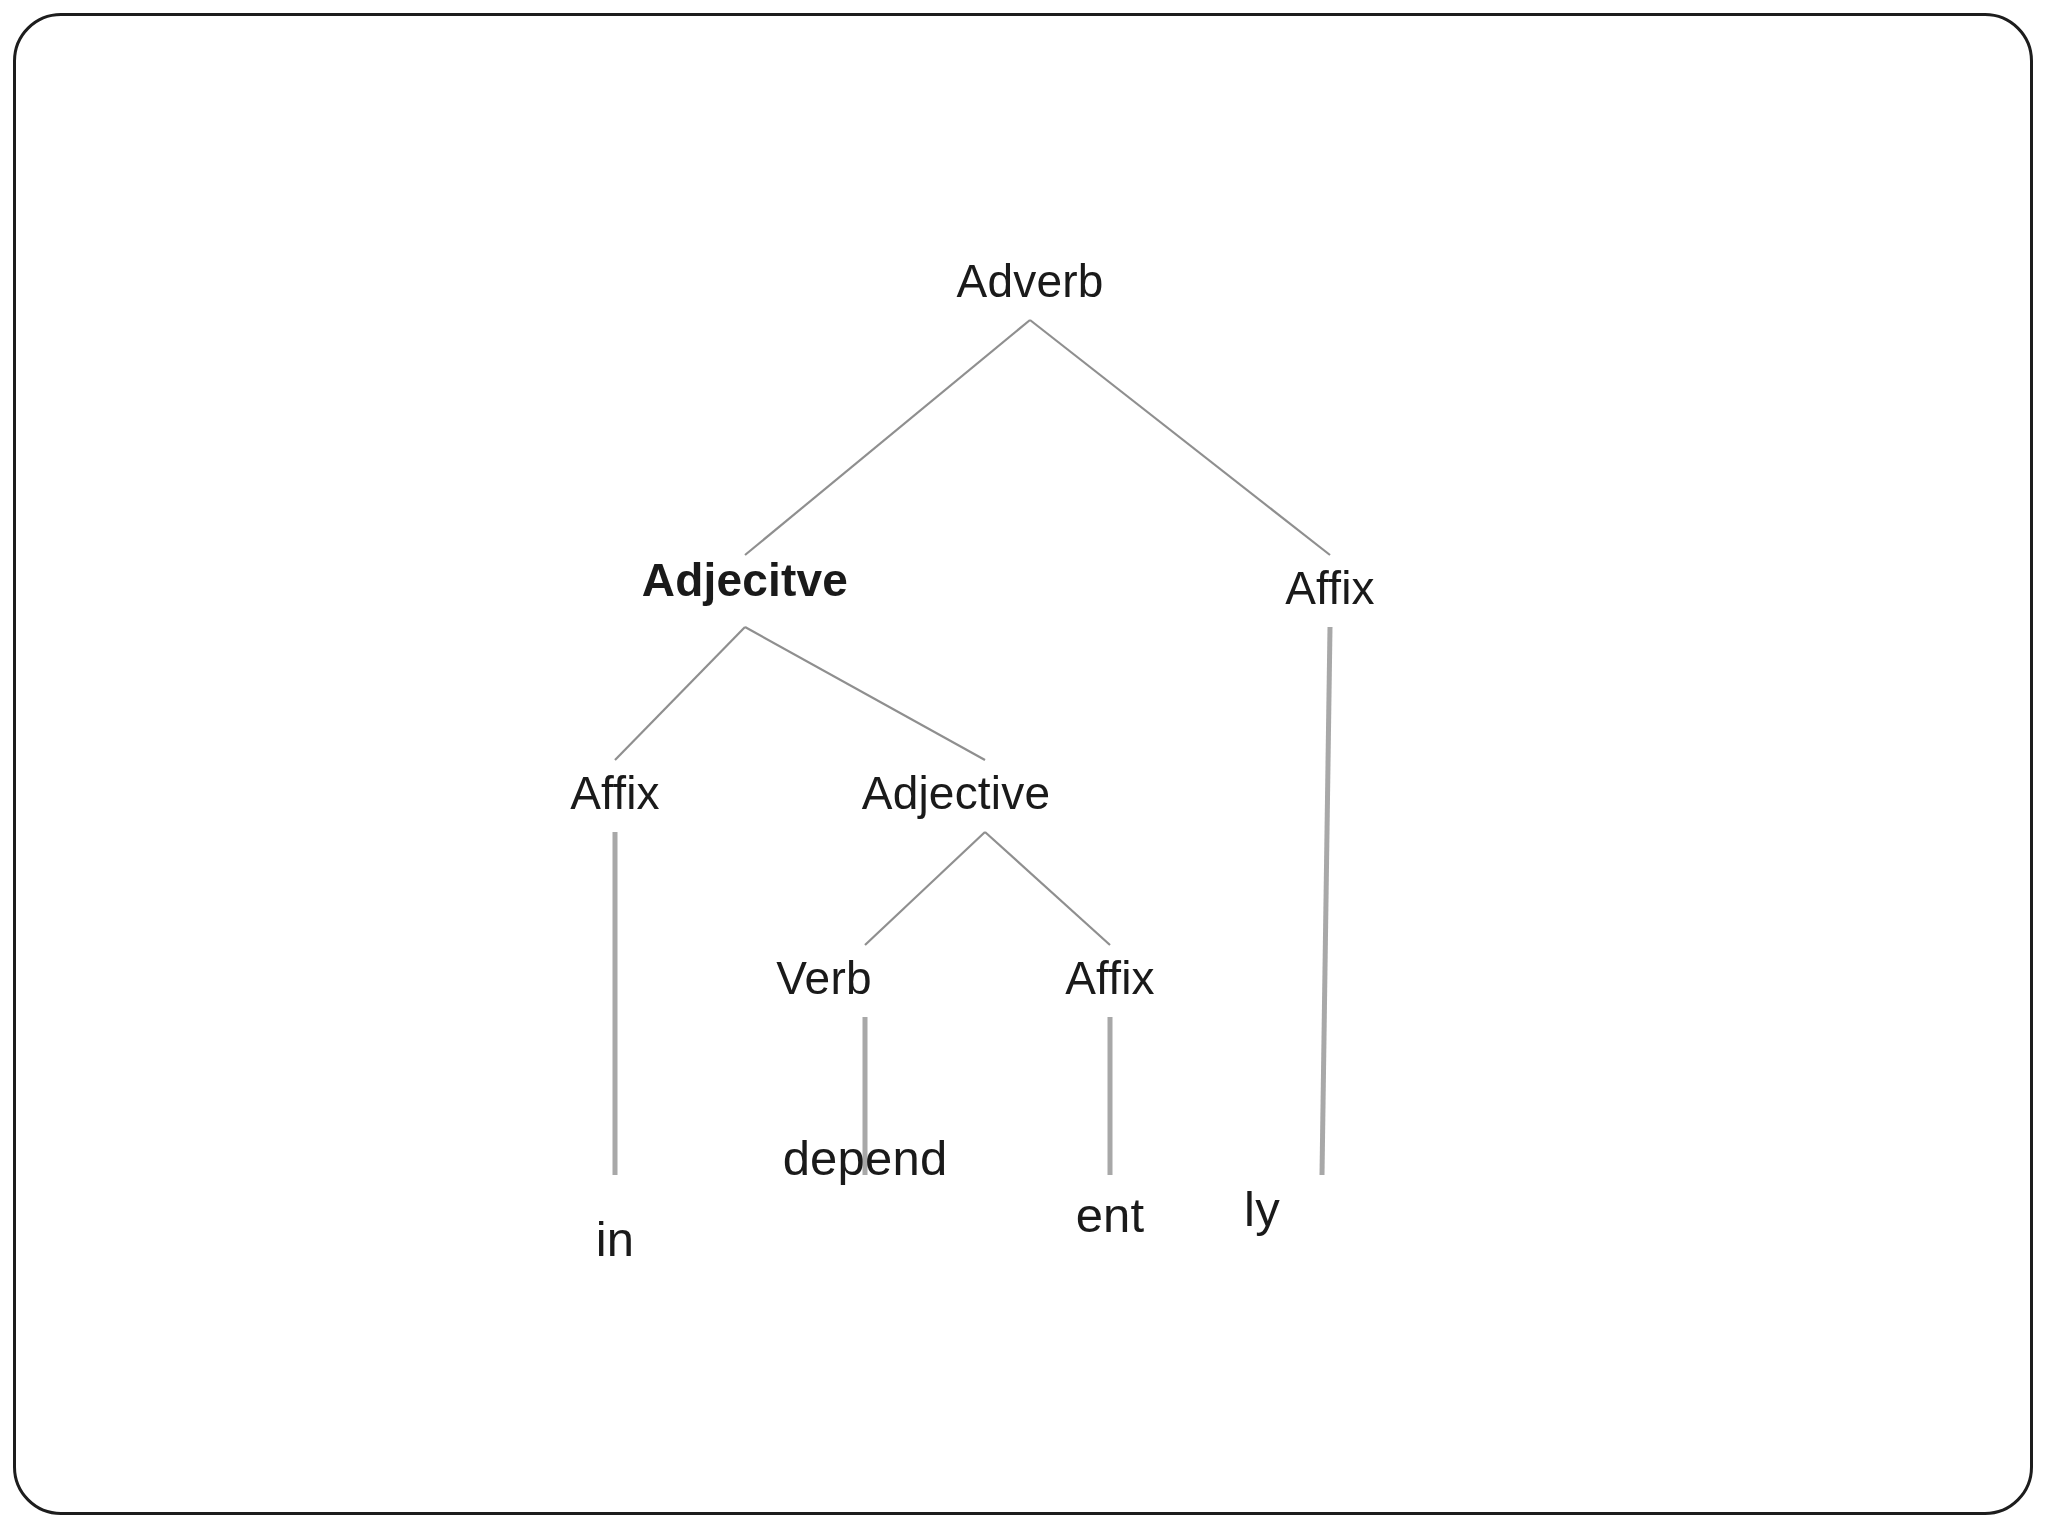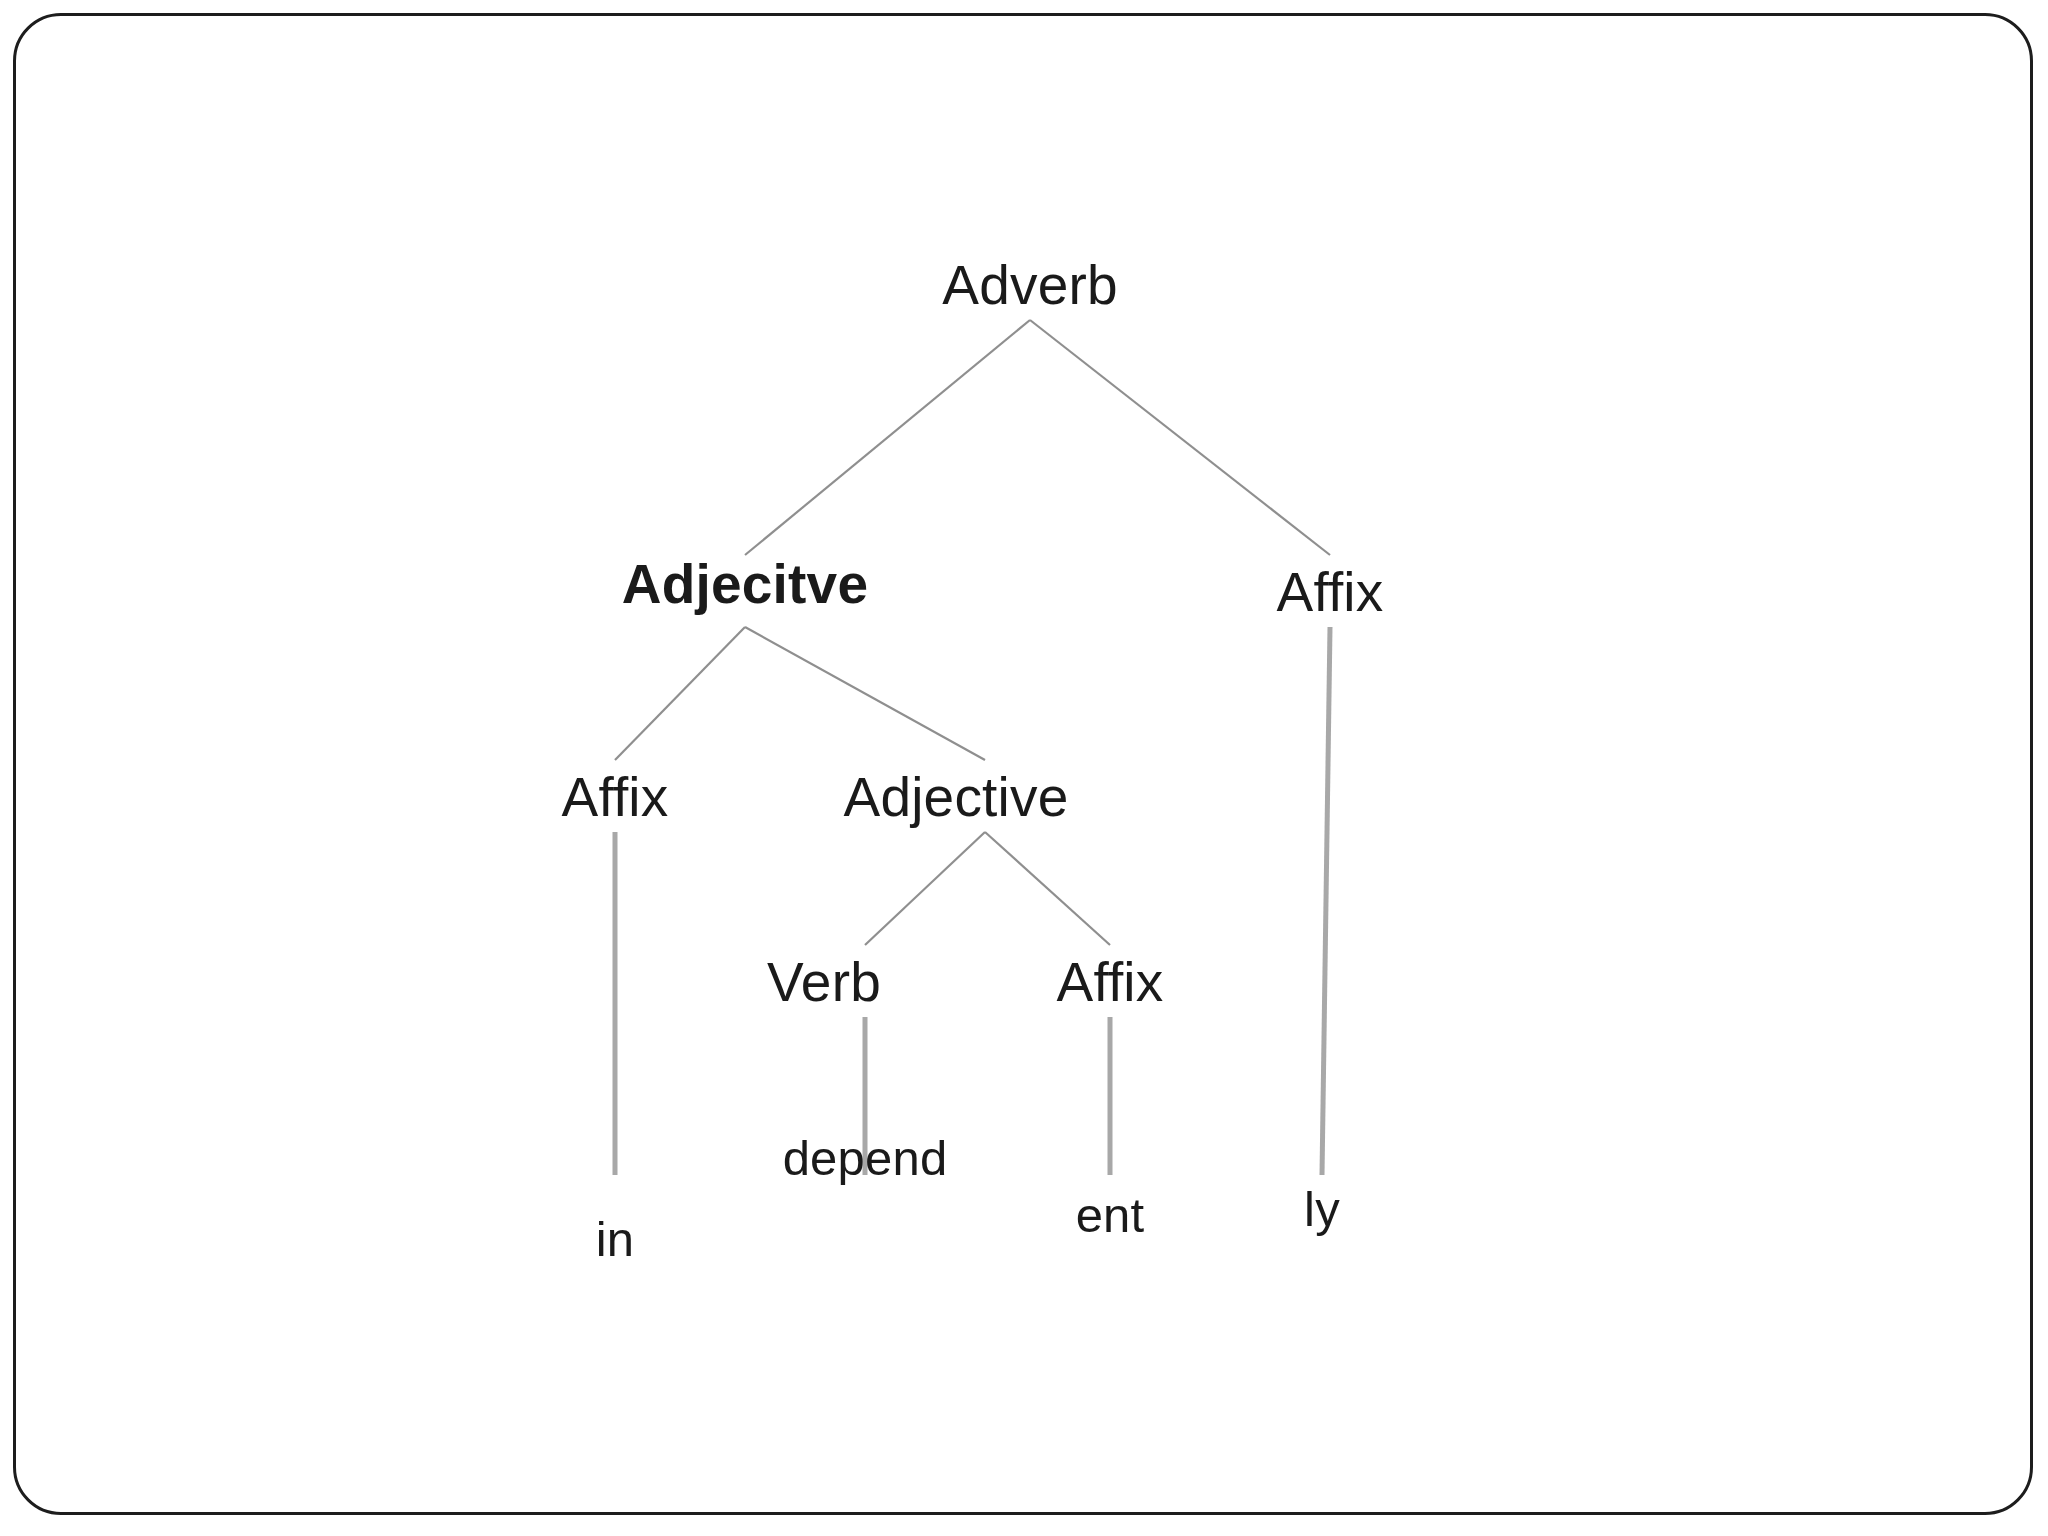--- a/index.html
+++ b/index.html
@@ -41,7 +41,7 @@
     position: absolute;
     color: #1a1a1a;
     font-family: "Liberation Sans", sans-serif;
-    font-size: 55px;
+    font-size: 46px;
     line-height: 1;
     white-space: nowrap;
     letter-spacing: 0.2px;

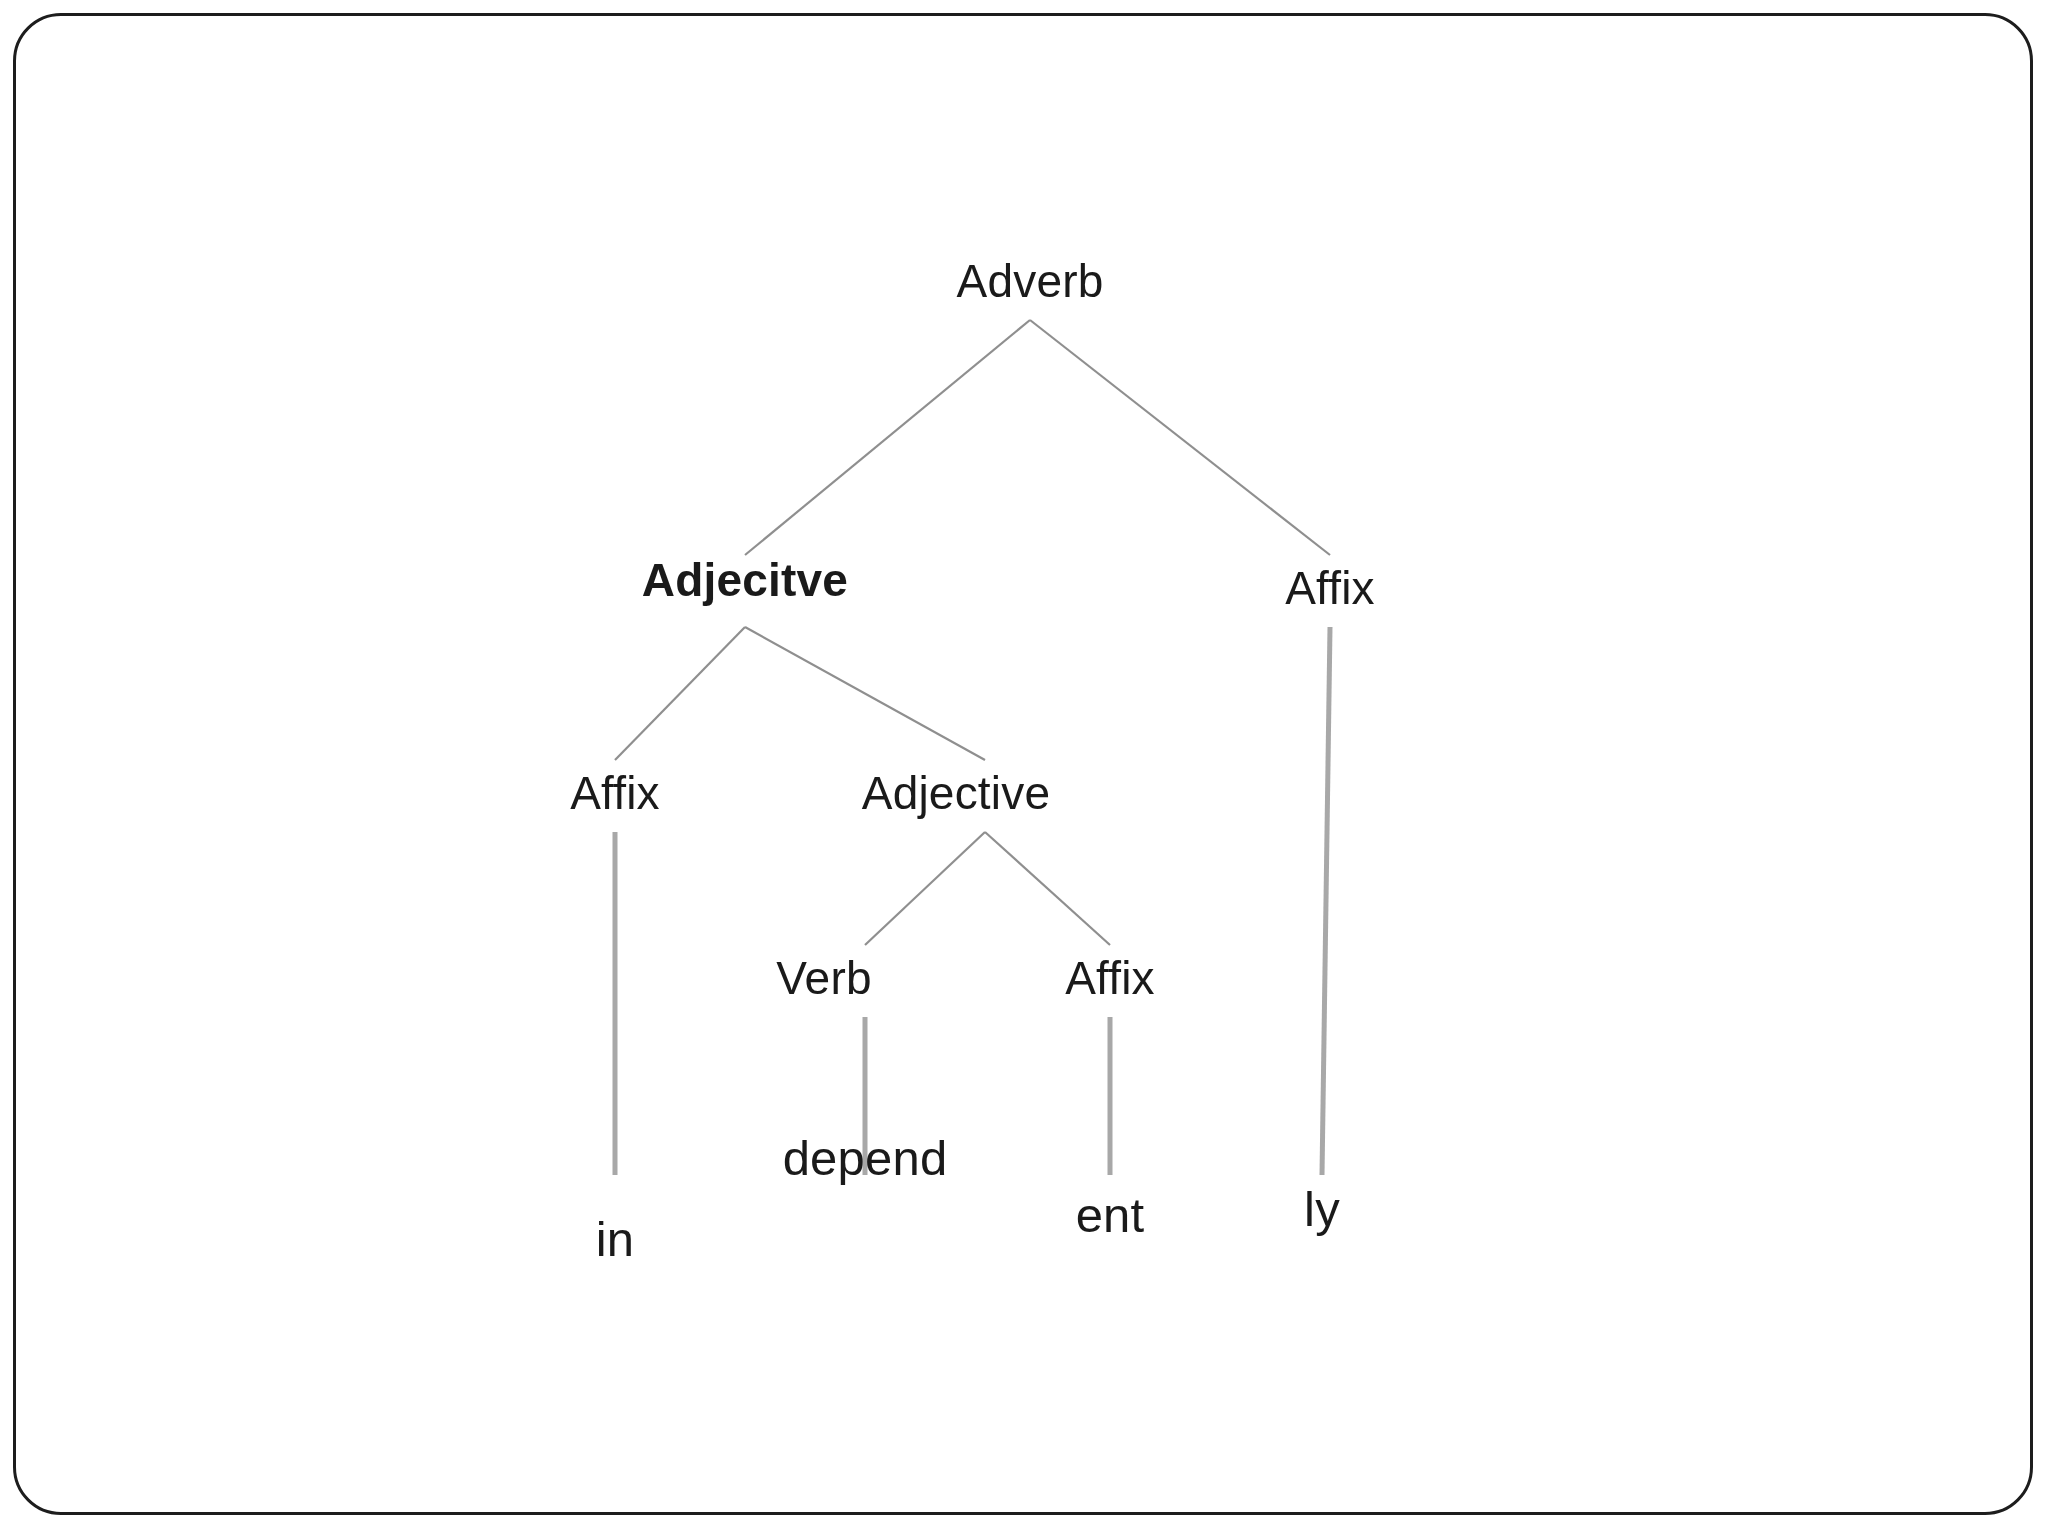--- a/index.html
+++ b/index.html
@@ -100,7 +100,7 @@
 
   <div class="leaf-label" style="left:1110px; top:1185px;margin-top:6px;">ent</div>
 
-  <div class="leaf-label" style="left:1322px; top:1185px;">ly</div>
+  <div class="leaf-label" style="left:1262px; top:1185px;">ly</div>
 
 </div>
 

